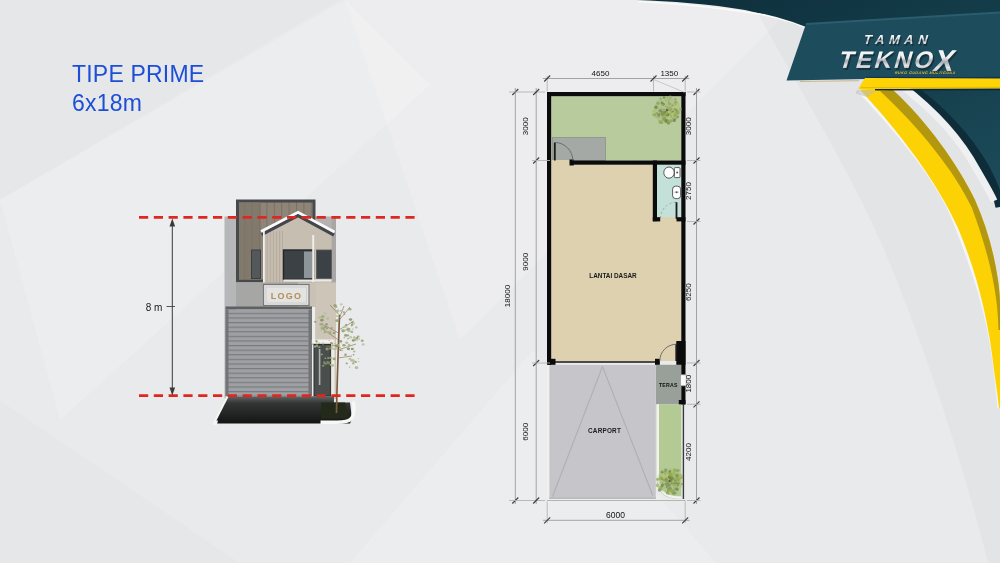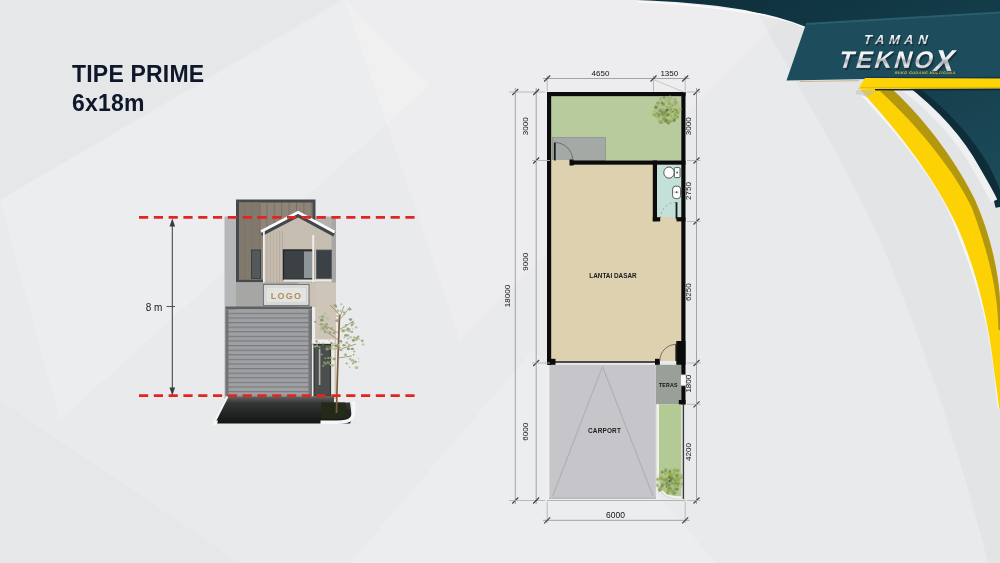--- a/index.html
+++ b/index.html
@@ -3,7 +3,7 @@
 <style>
 html,body{margin:0;padding:0;width:1000px;height:563px;overflow:hidden;background:#e9eaec;font-family:"Liberation Sans", sans-serif;}
 #stage{position:relative;width:1000px;height:563px;}
-.title{position:absolute;left:72px;top:60px;color:#0f172a;font-weight:bold;font-size:23px;letter-spacing:0.2px;line-height:29px;}
+.title{position:absolute;left:72px;top:60px;color:#1d4ed8;font-weight:normal;font-size:23px;letter-spacing:0.2px;line-height:29px;}
 </style></head>
 <body>
 <div id="stage">

